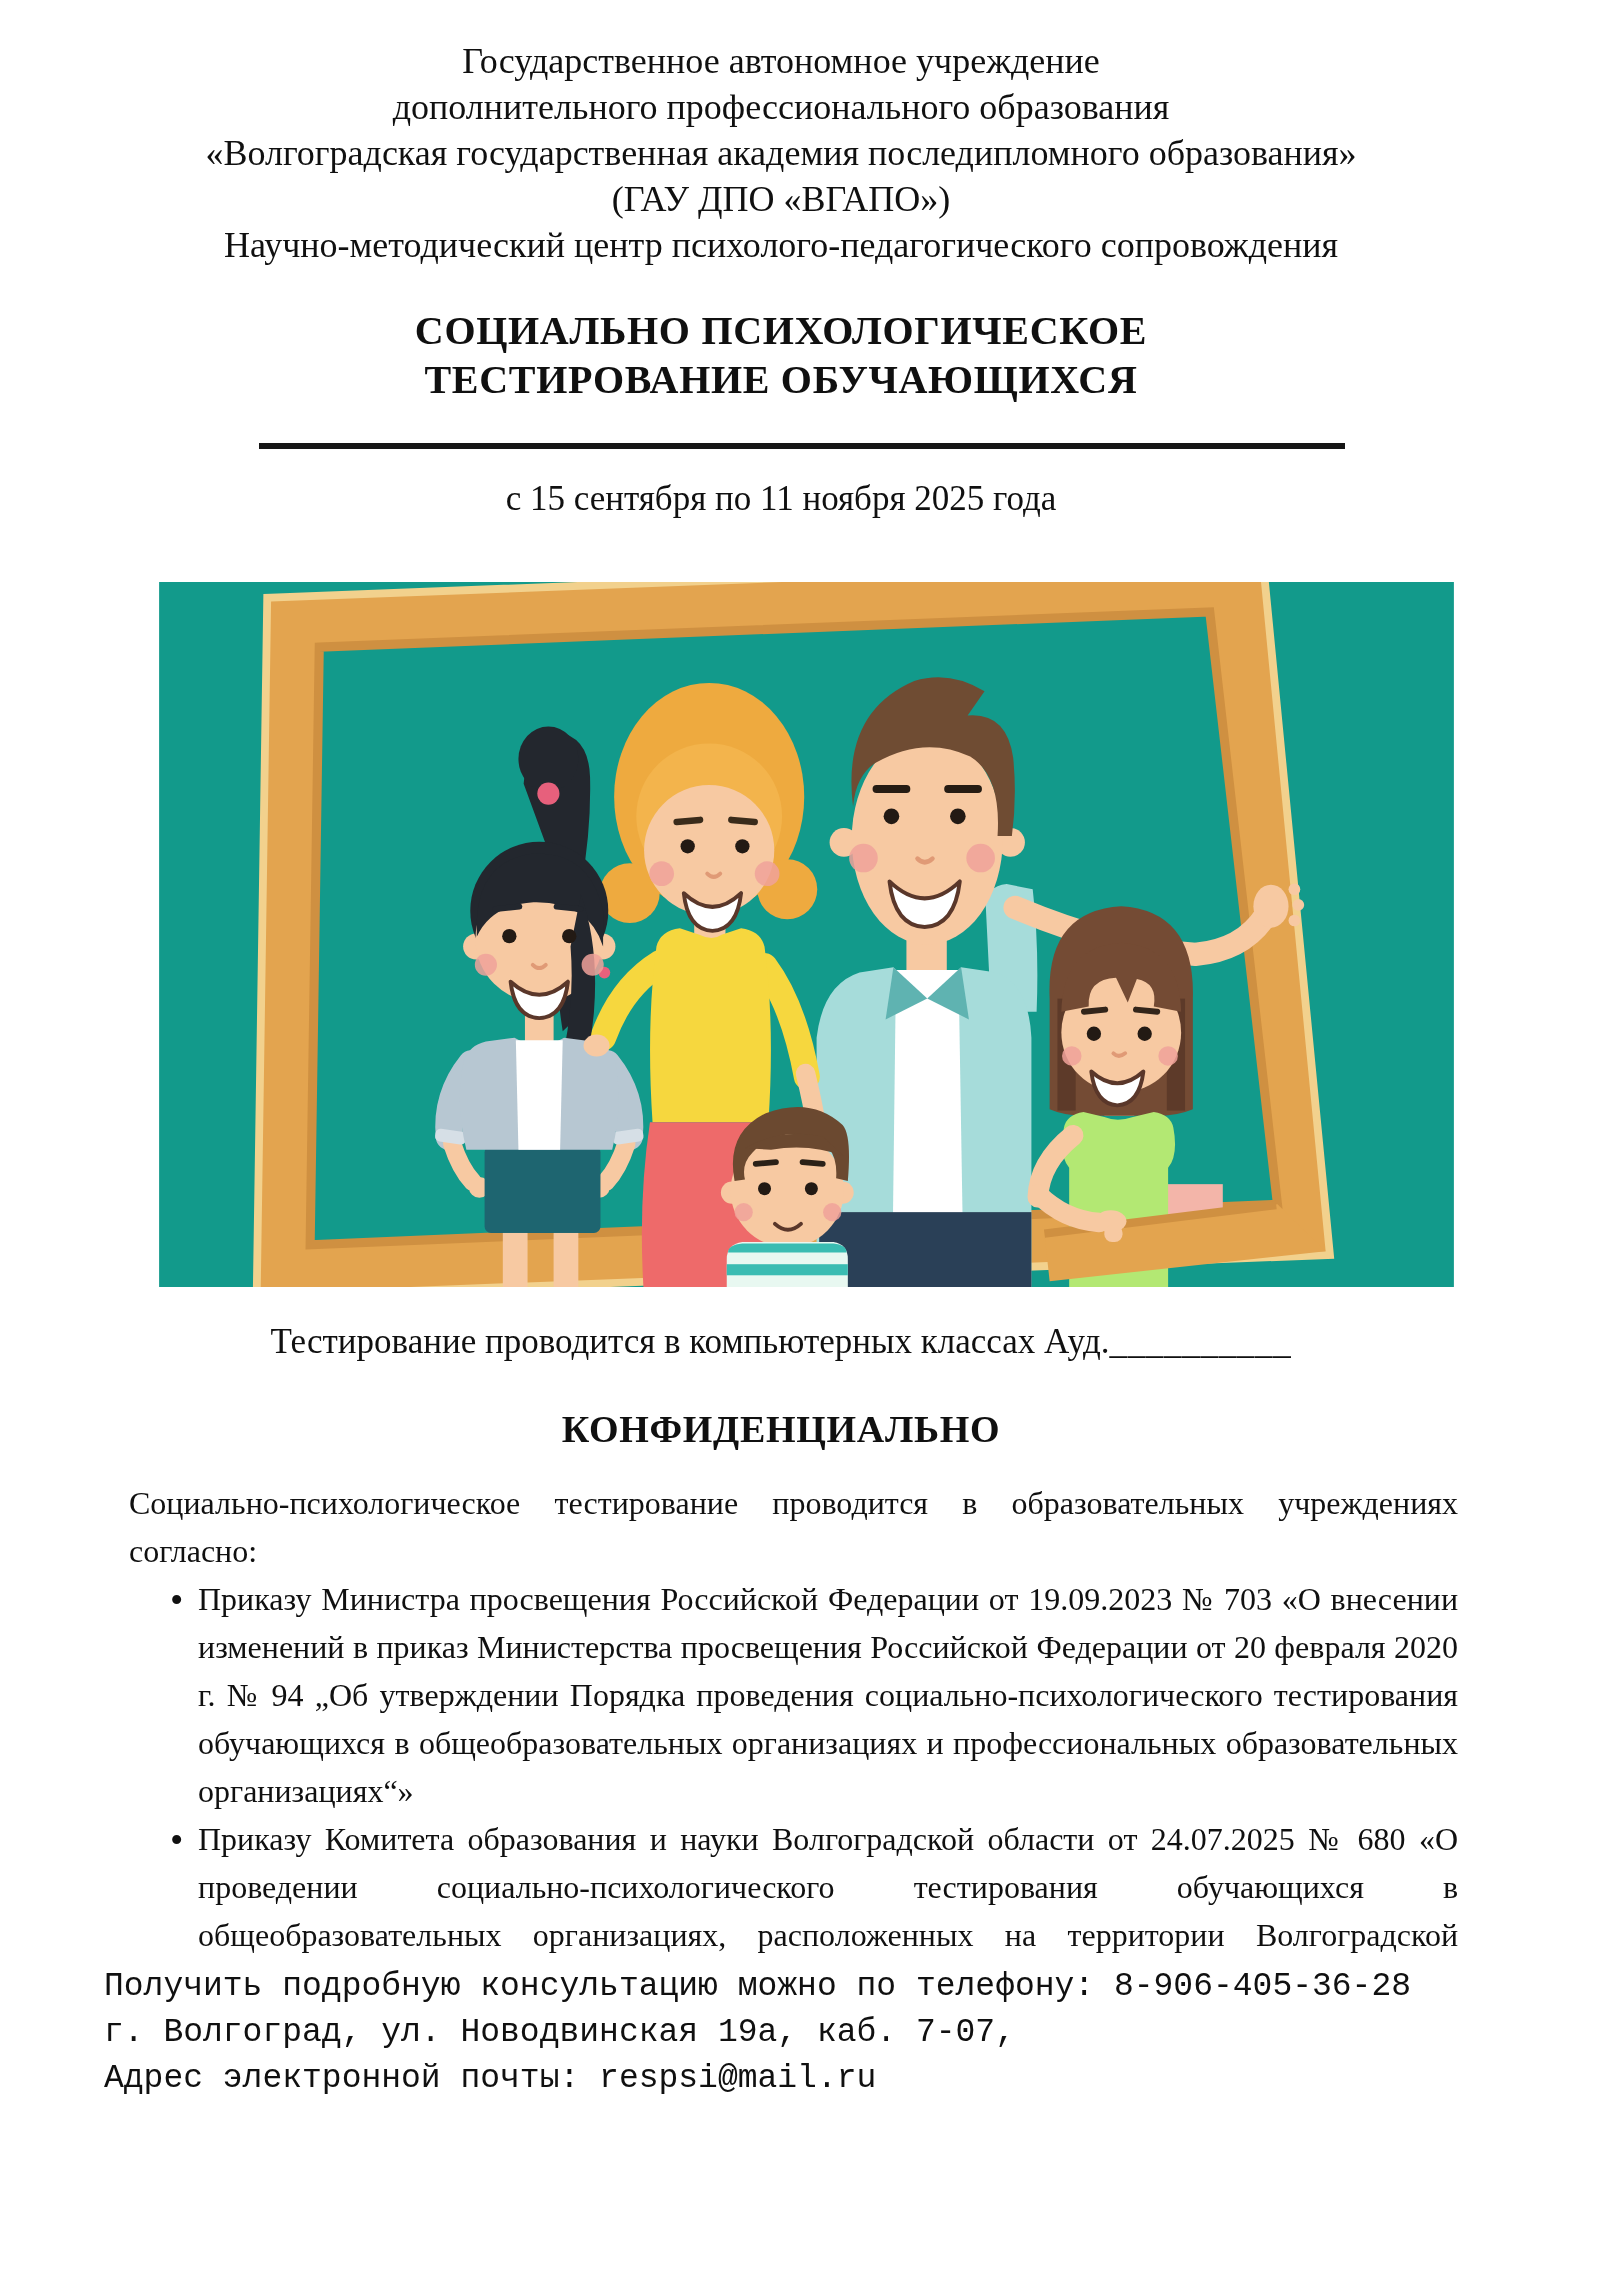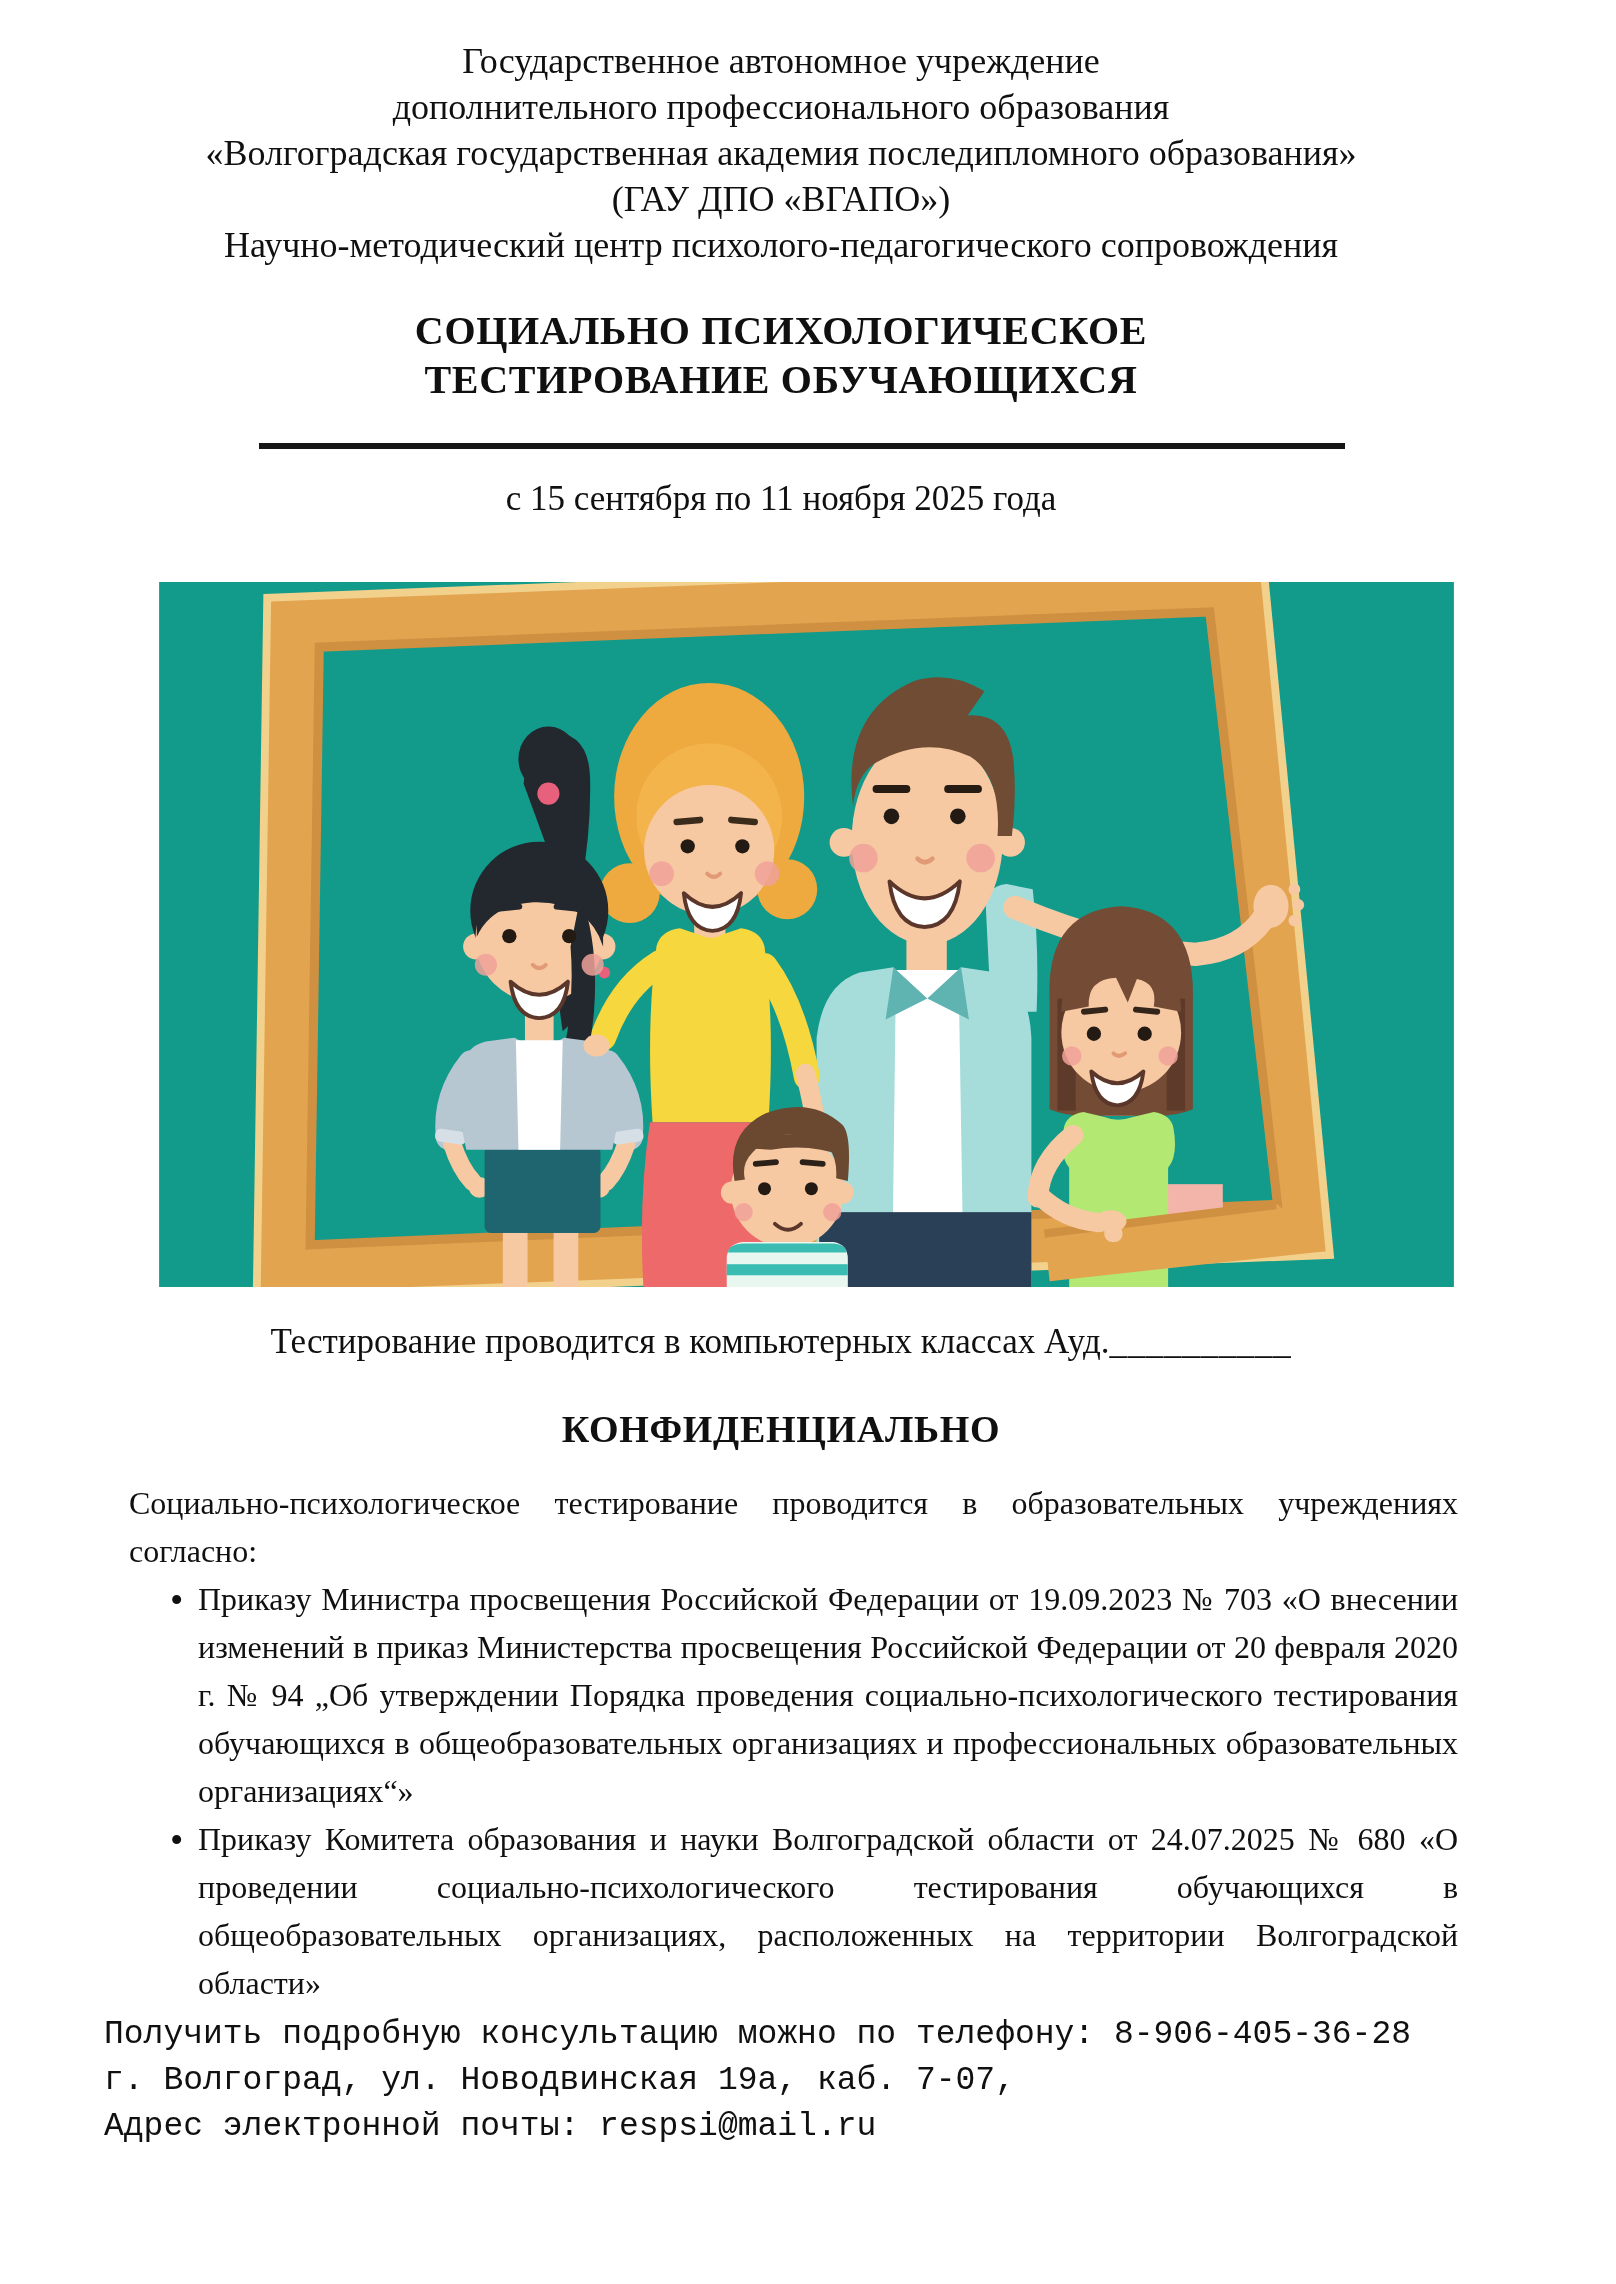--- a/index.html
+++ b/index.html
@@ -222,7 +222,6 @@
       <div class="jline">Приказу Комитета образования и науки Волгоградской области от 24.07.2025 № 680 «О</div>
       <div class="jline">проведении социально-психологического тестирования обучающихся в</div>
       <div class="jline">общеобразовательных организациях, расположенных на территории Волгоградской</div>
-      <div class="jlast">области»</div>
     </li>
   </ul>
 

